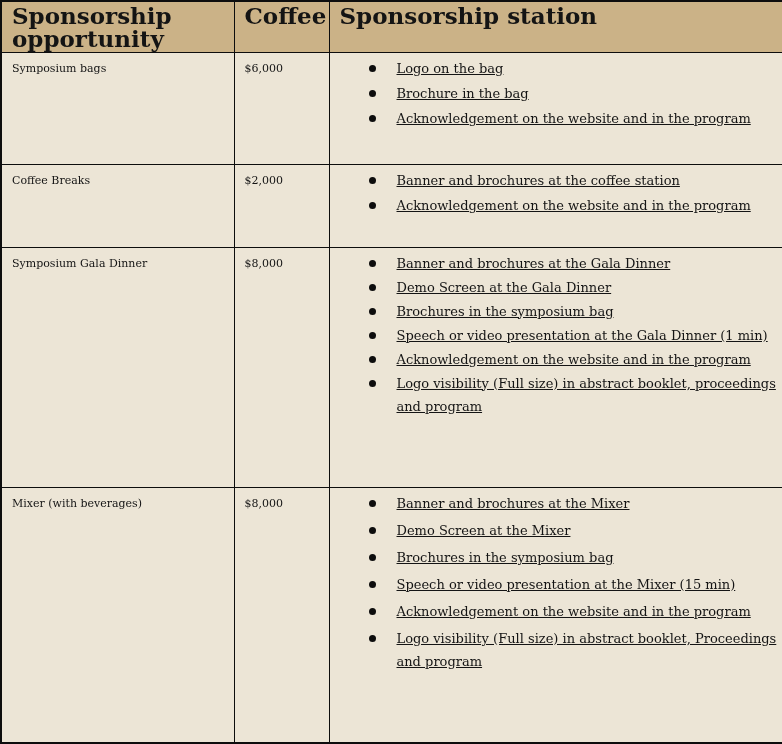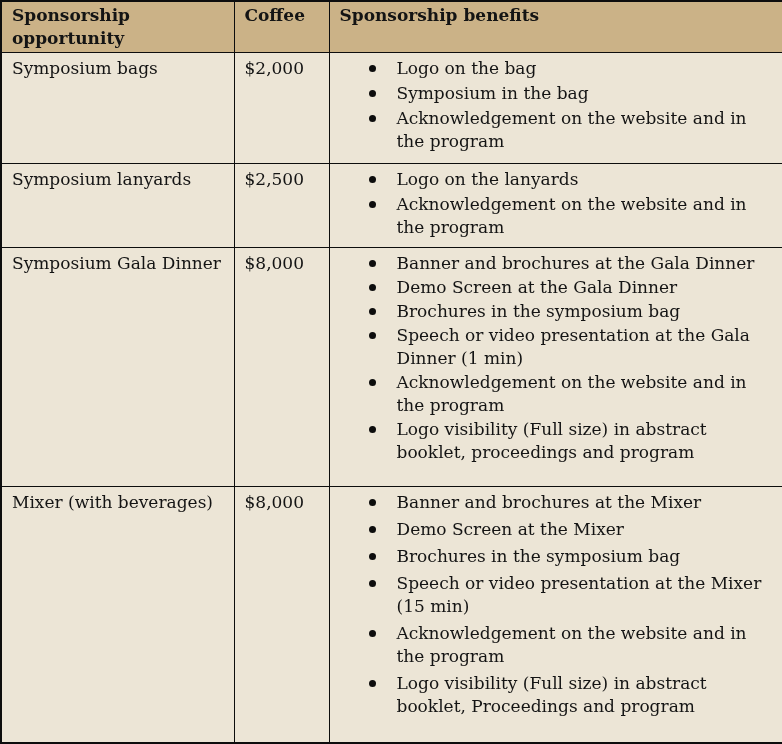--- a/index.html
+++ b/index.html
@@ -40,7 +40,7 @@
     background:var(--header-bg);
     text-align:left;
     font-weight:bold;
-    font-size:17px;
+    font-size:23px;
     line-height:23px;
     padding:2px 6px 2px 10px;
   }

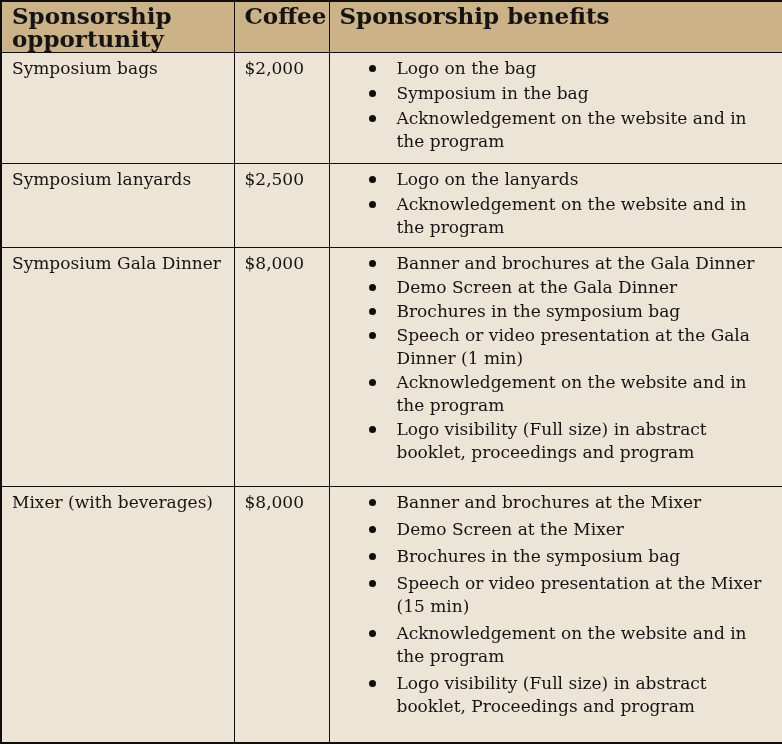--- a/index.html
+++ b/index.html
@@ -88,7 +88,7 @@
     <tr>
       <th>Sponsorship opportunity</th>
       <th>Coffee</th>
-      <th>Sponsorship benefits</th>
+      <th>Sponsorship station</th>
     </tr>
   </thead>
   <tbody>

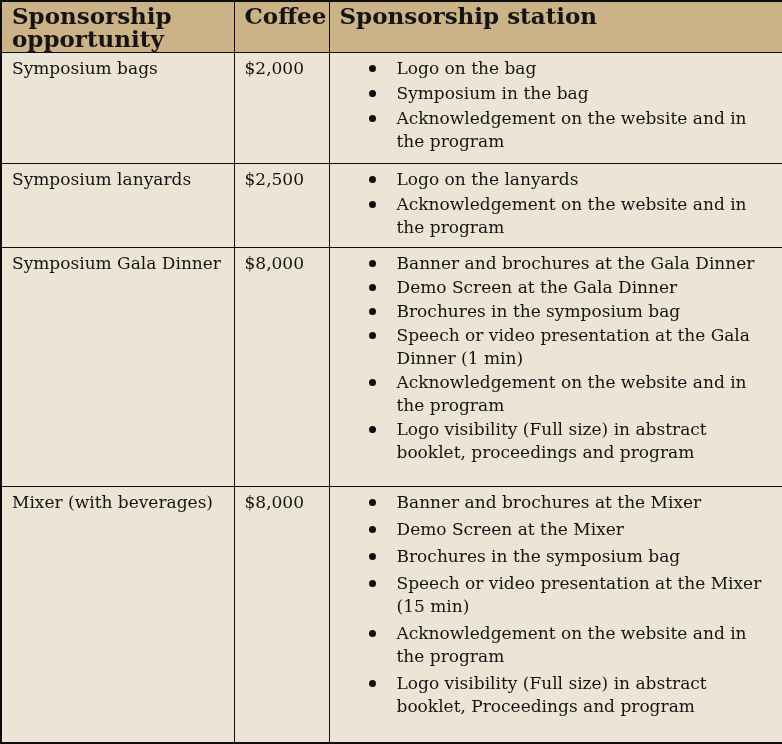--- a/index.html
+++ b/index.html
@@ -45,7 +45,7 @@
     padding:2px 6px 2px 10px;
   }
   td.cell{
-    font-size:17px;
+    font-size:11px;
     line-height:23px;
     padding:4px 6px 2px 10px;
   }

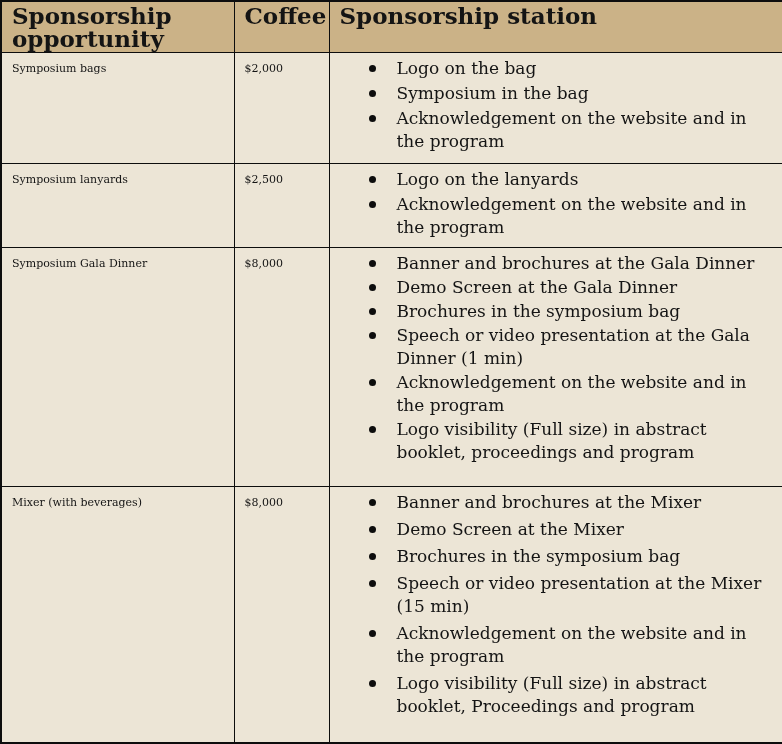--- a/index.html
+++ b/index.html
@@ -94,7 +94,7 @@
   <tbody>
       <tr class="r0">
         <td class="cell">Symposium bags</td>
-        <td class="cell">$2,000</td>
+        <td class="cell">$6,000</td>
         <td class="benefits">
           <ul>
             <li>Logo on the bag</li>

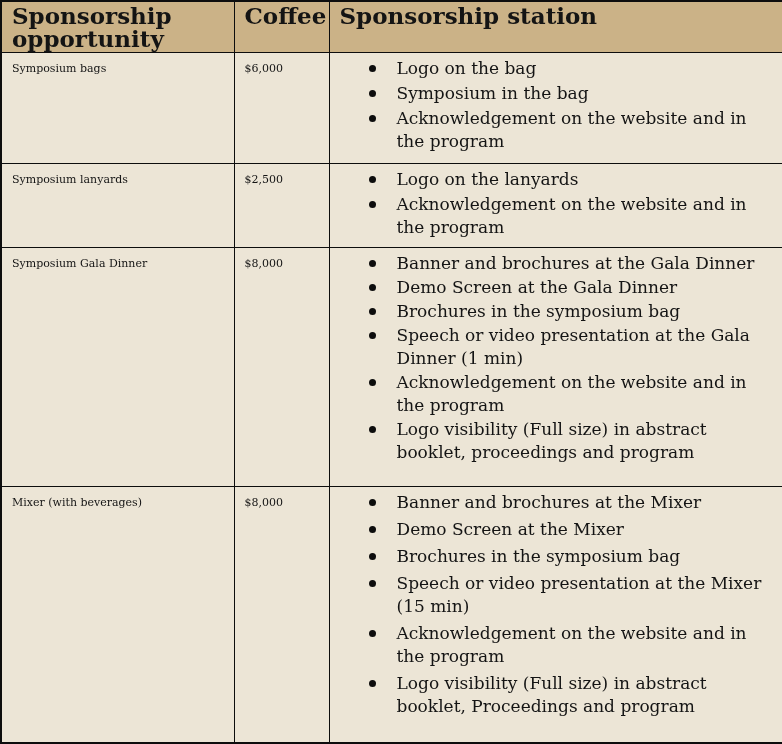--- a/index.html
+++ b/index.html
@@ -58,8 +58,9 @@
   td.benefits li{
     position:relative;
     padding-left:67px;
-    font-size:17px;
+    font-size:13px;
     line-height:23px;
+    text-decoration:underline;
   }
   td.benefits li::before{
     content:"";

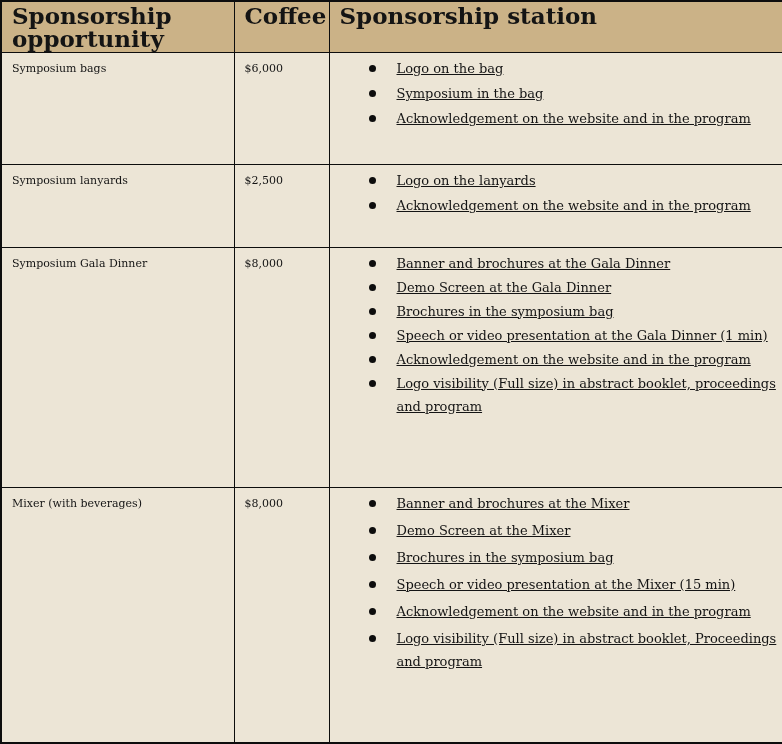--- a/index.html
+++ b/index.html
@@ -99,7 +99,7 @@
         <td class="benefits">
           <ul>
             <li>Logo on the bag</li>
-            <li>Symposium in the bag</li>
+            <li>Brochure in the bag</li>
             <li>Acknowledgement on the website and in the program</li>
           </ul>
         </td>

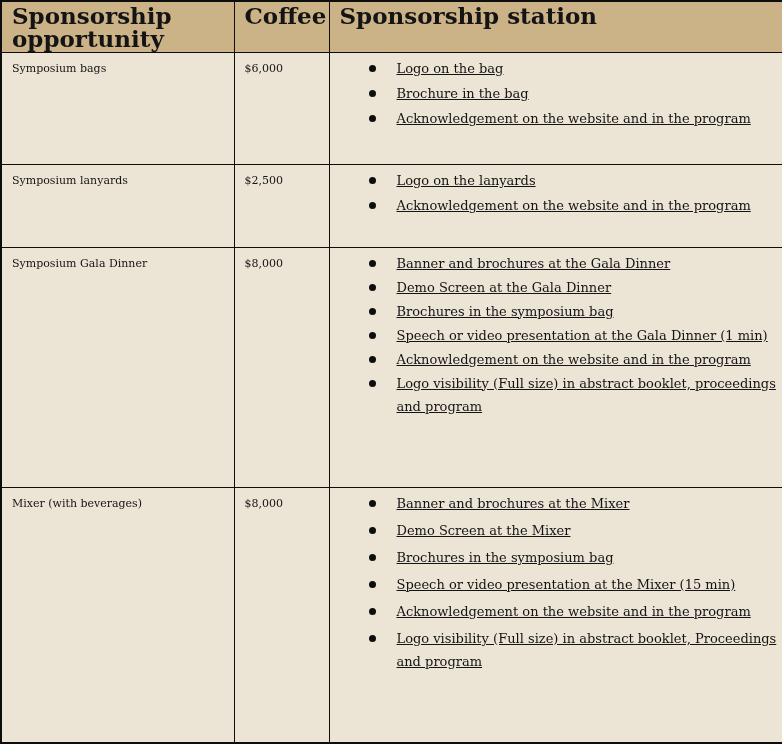--- a/index.html
+++ b/index.html
@@ -104,16 +104,6 @@
           </ul>
         </td>
       </tr>
-      <tr class="r1">
-        <td class="cell">Symposium lanyards</td>
-        <td class="cell">$2,500</td>
-        <td class="benefits">
-          <ul>
-            <li>Logo on the lanyards</li>
-            <li>Acknowledgement on the website and in the program</li>
-          </ul>
-        </td>
-      </tr>
       <tr class="r3">
         <td class="cell">Symposium Gala Dinner</td>
         <td class="cell">$8,000</td>

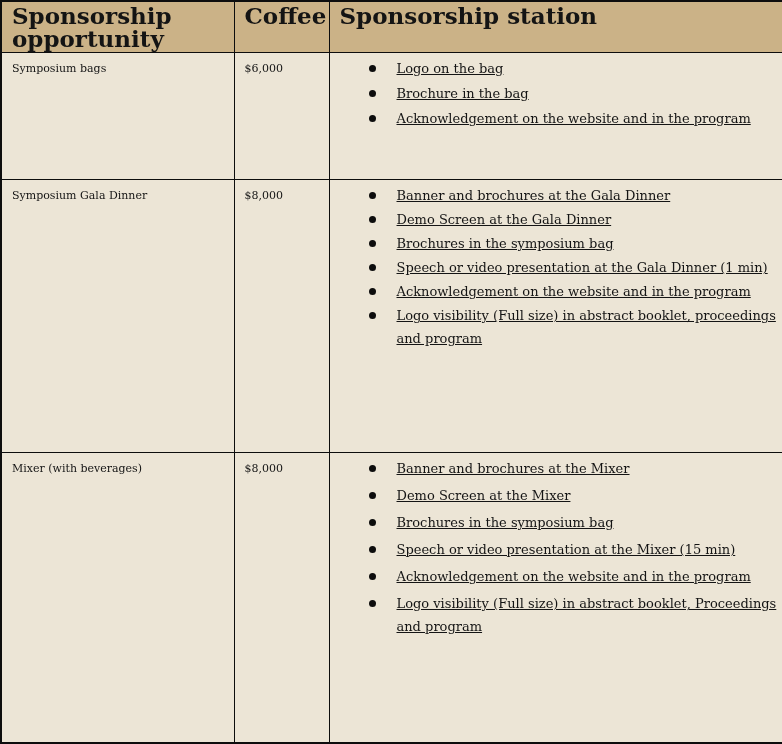--- a/index.html
+++ b/index.html
@@ -104,6 +104,16 @@
           </ul>
         </td>
       </tr>
+      <tr class="r2">
+        <td class="cell">Coffee Breaks</td>
+        <td class="cell">$2,000</td>
+        <td class="benefits">
+          <ul>
+            <li>Banner and brochures at the coffee station</li>
+            <li>Acknowledgement on the website and in the program</li>
+          </ul>
+        </td>
+      </tr>
       <tr class="r3">
         <td class="cell">Symposium Gala Dinner</td>
         <td class="cell">$8,000</td>

